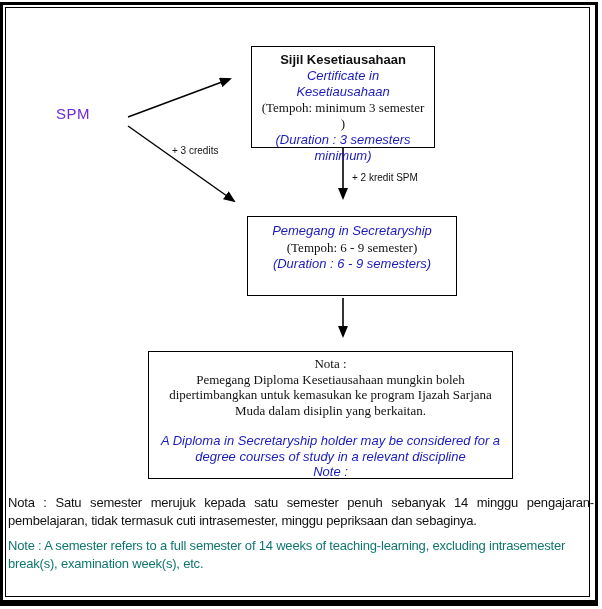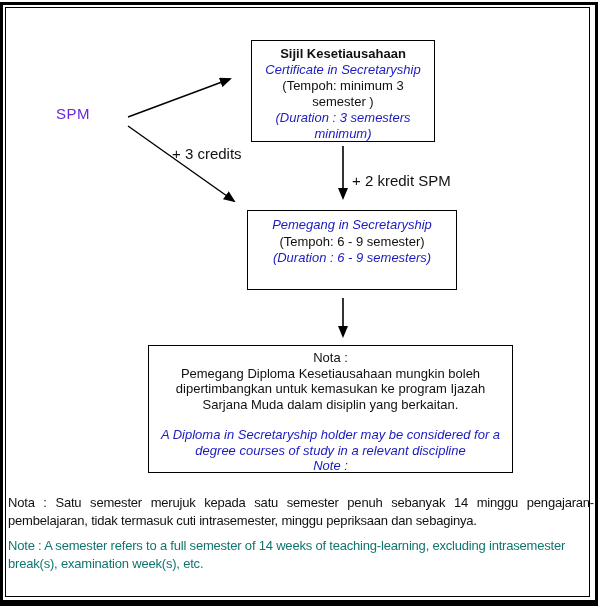--- a/index.html
+++ b/index.html
@@ -22,7 +22,7 @@
   .arrow-layer{position:absolute;left:0;top:0;width:602px;height:609px;}
   .flow-box{
     position:absolute;border:1.5px solid #000;box-sizing:border-box;
-    background:#fff;text-align:center;font-size:13px;line-height:16px;
+    background:#fff;text-align:center;font-size:13px;line-height:16px;margin-top:6px;
   }
   .box-cert{left:251px;top:40px;width:184px;height:102px;padding:5px 8px 0 8px;}
   .box-dip{left:247px;top:210px;width:210px;height:80px;padding:6px 6px 0 6px;line-height:16.5px;}

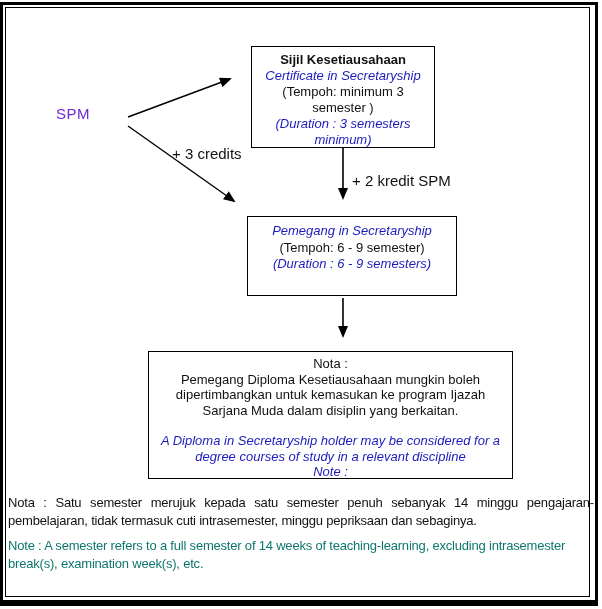--- a/index.html
+++ b/index.html
@@ -70,7 +70,7 @@
 
   <div class="flow-box box-cert">
     <div class="t-bold">Sijil Kesetiausahaan</div>
-    <div class="t-blue">Certificate in Secretaryship</div>
+    <div class="t-blue">Certificate in Kesetiausahaan</div>
     <div class="t-black">(Tempoh: minimum 3 semester )</div>
     <div class="t-blue">(Duration : 3 semesters minimum)</div>
   </div>

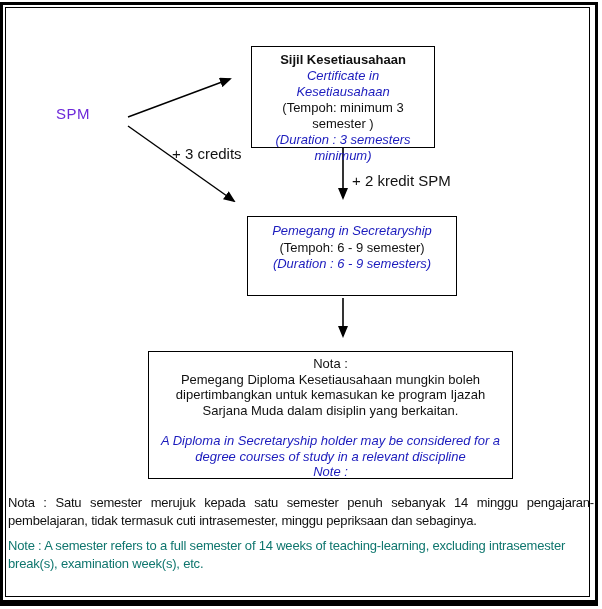--- a/index.html
+++ b/index.html
@@ -29,7 +29,7 @@
   .box-nota{left:148px;top:345px;width:365px;height:128px;padding:4px 10px 0 10px;line-height:15.5px;}
   .t-bold{font-weight:bold;color:#111;}
   .t-blue{color:#1b1bbd;font-style:italic;}
-  .t-black{color:#111;}
+  .t-black{color:#111;font-family:Liberation Serif, serif;}
   .spm-label{position:absolute;left:56px;top:105px;font-size:15px;letter-spacing:.5px;color:#6d28d9;}
   .arrow-label{position:absolute;font-size:15px;color:#111;white-space:nowrap;}
   .lbl-credits{left:172px;top:145px;}

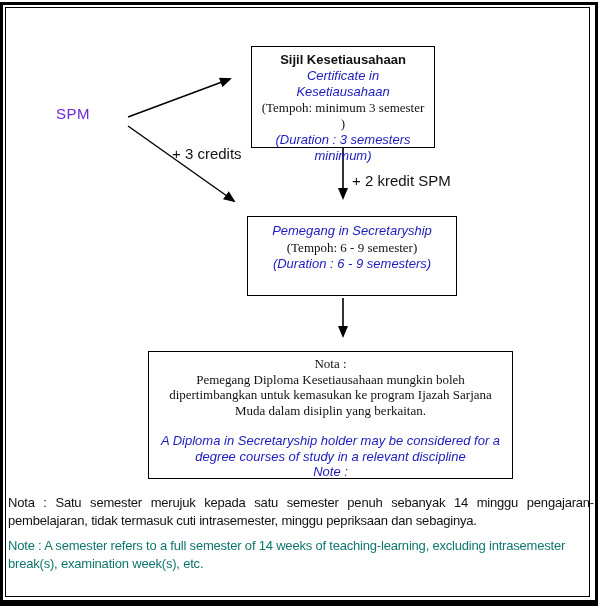--- a/index.html
+++ b/index.html
@@ -31,7 +31,7 @@
   .t-blue{color:#1b1bbd;font-style:italic;}
   .t-black{color:#111;font-family:Liberation Serif, serif;}
   .spm-label{position:absolute;left:56px;top:105px;font-size:15px;letter-spacing:.5px;color:#6d28d9;}
-  .arrow-label{position:absolute;font-size:15px;color:#111;white-space:nowrap;}
+  .arrow-label{position:absolute;font-size:10px;color:#111;white-space:nowrap;}
   .lbl-credits{left:172px;top:145px;}
   .lbl-kredit{left:352px;top:172px;}
   .footnote{

